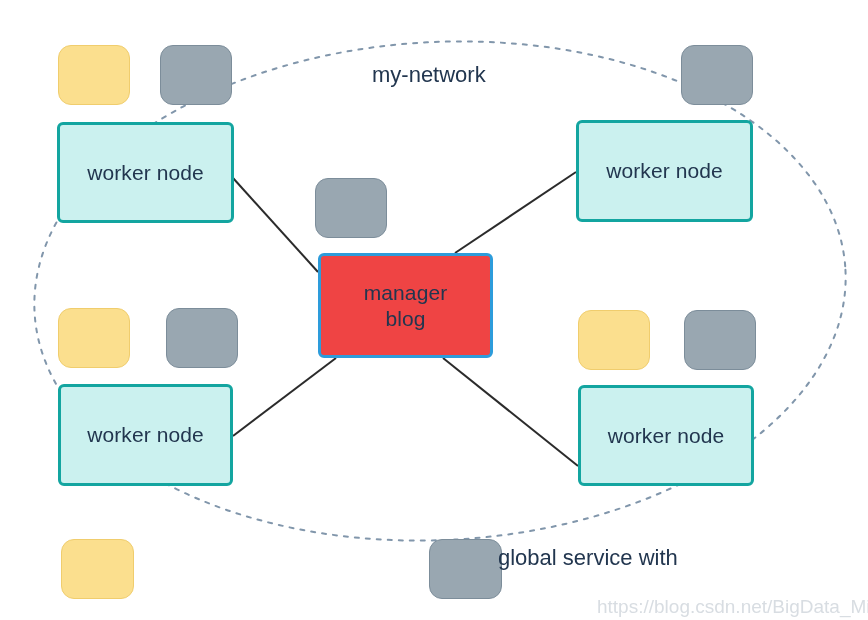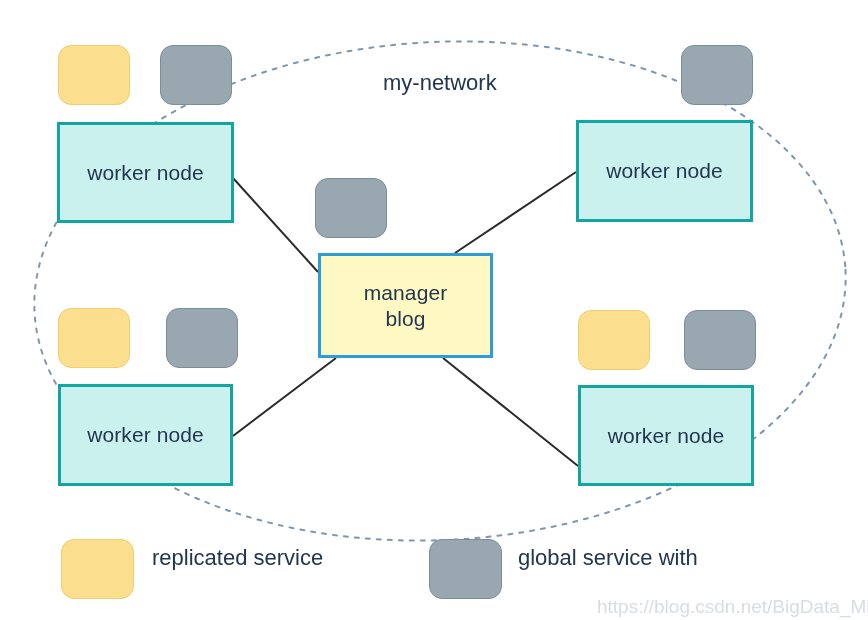--- a/index.html
+++ b/index.html
@@ -92,7 +92,7 @@
     <line x1="443" y1="358" x2="578" y2="466" stroke="#2b2b2b" stroke-width="2"></line>
   </svg>
 
-  <div class="network-label" style="left:383px; top:62px;margin-top:8px;">my-network</div>
+  <div class="network-label" style="left:372px; top:62px;">my-network</div>
 
   <div class="service-chip chip-replicated" style="left:58px; top:45px; width:72px; height:60px;"></div>
   <div class="service-chip chip-global" style="left:160px; top:45px; width:72px; height:60px;"></div>

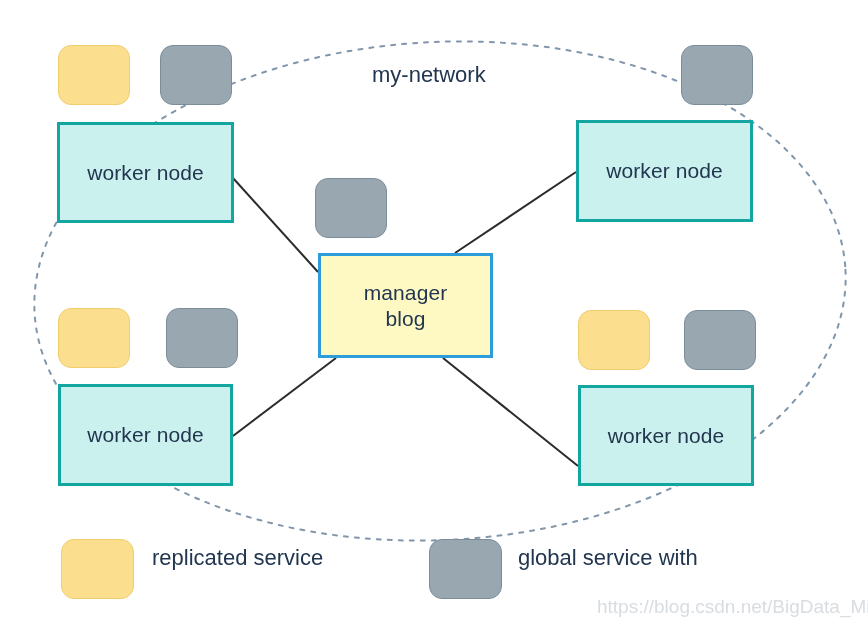--- a/index.html
+++ b/index.html
@@ -32,6 +32,7 @@
     line-height: 1.22;
     color: #22364f;
     letter-spacing: 0.1px;
+    border-radius: 6px;
   }
   .worker-node {
     background: #cbf1ef;

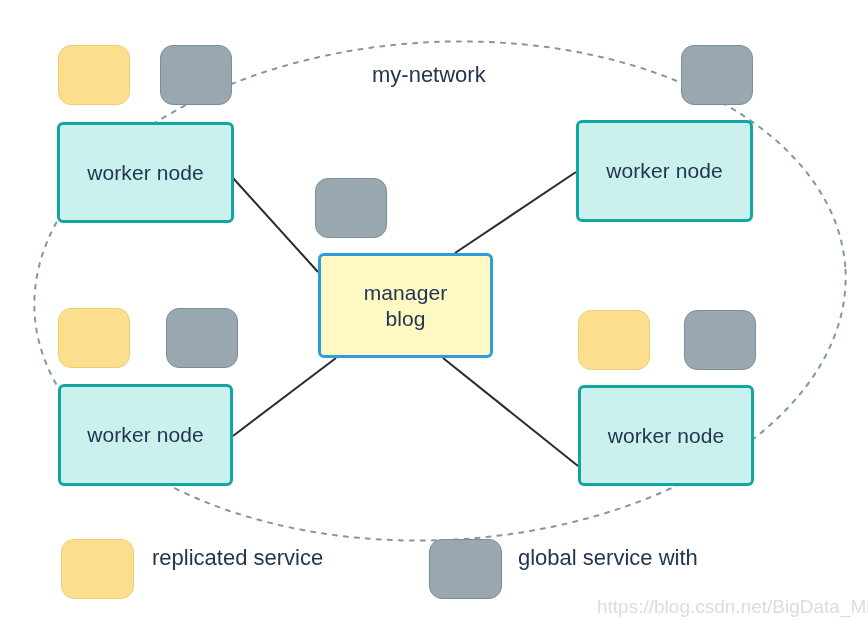--- a/index.html
+++ b/index.html
@@ -40,7 +40,7 @@
     font-size: 21px;
   }
   .manager-node {
-    background: #fef9c3;
+    background: #ef4444;
     border: 3px solid #2d9cdb;
     font-size: 21px;
   }

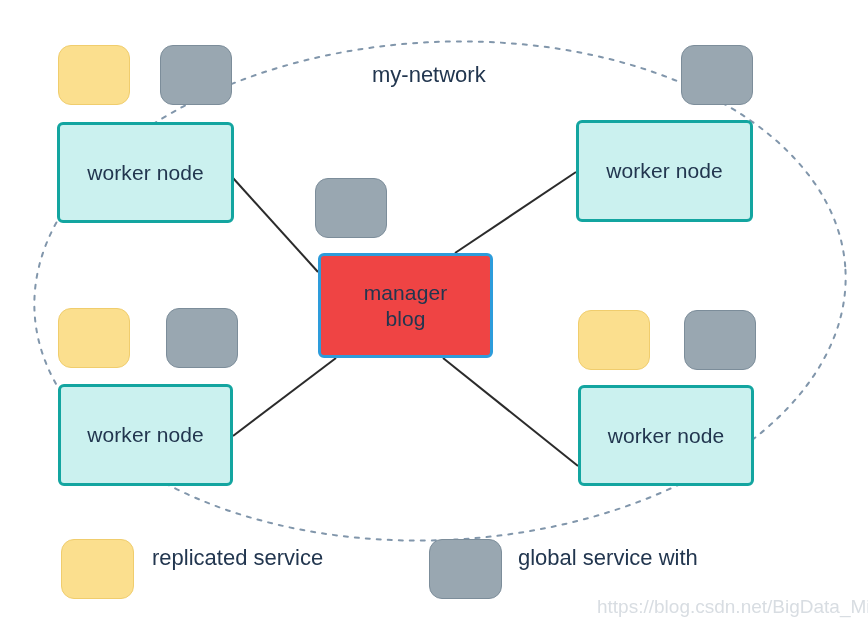--- a/index.html
+++ b/index.html
@@ -131,7 +131,6 @@
 
   <div class="service-chip chip-replicated" style="left:61px; top:539px; width:73px; height:60px;"></div>
   <div class="legend-text" style="left:152px; top:543px;">
-    <div>replicated service</div>
   </div>
 
   <div class="service-chip chip-global" style="left:429px; top:539px; width:73px; height:60px;"></div>

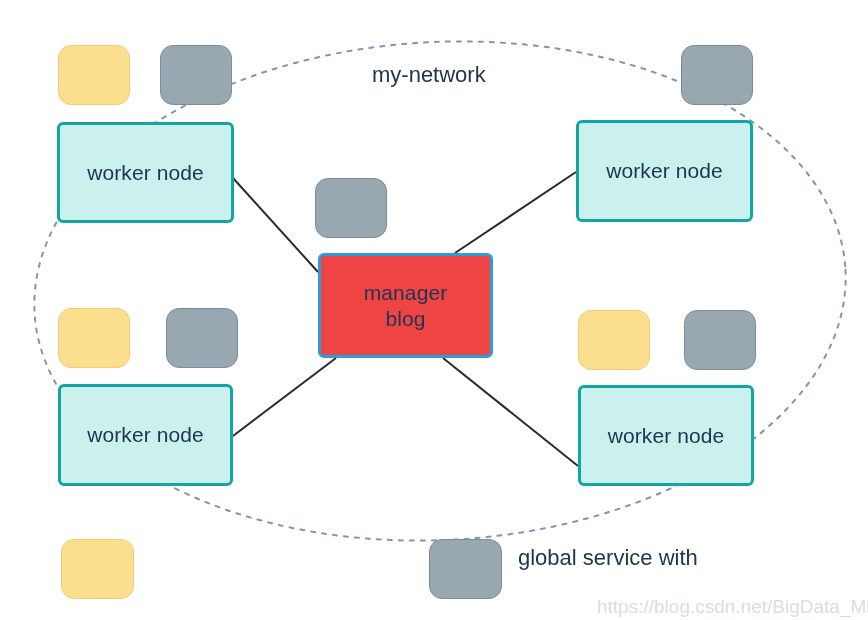--- a/index.html
+++ b/index.html
@@ -134,7 +134,7 @@
   </div>
 
   <div class="service-chip chip-global" style="left:429px; top:539px; width:73px; height:60px;"></div>
-  <div class="legend-text" style="left:518px; top:543px;">
+  <div class="legend-text" style="left:498px; top:543px;">
     <div>global service with</div>
   </div>
 

